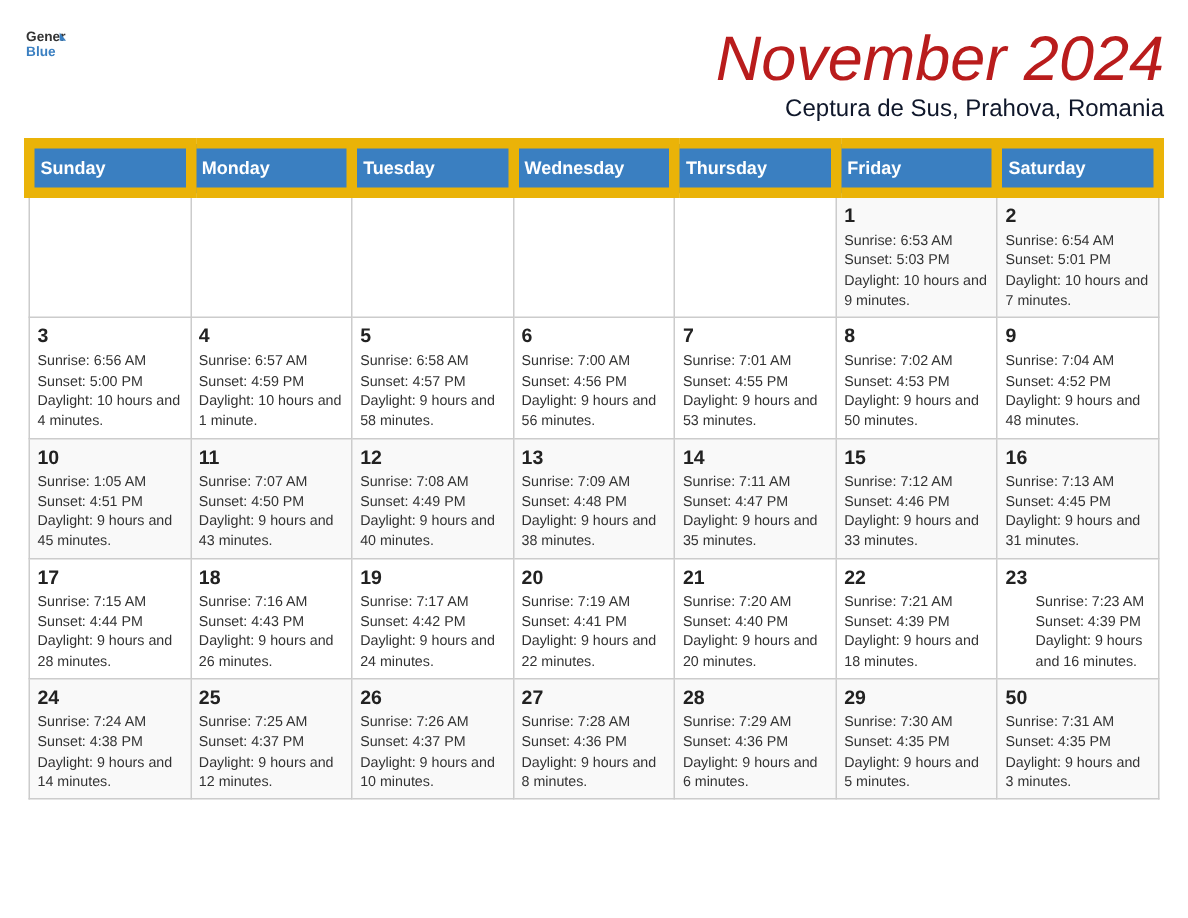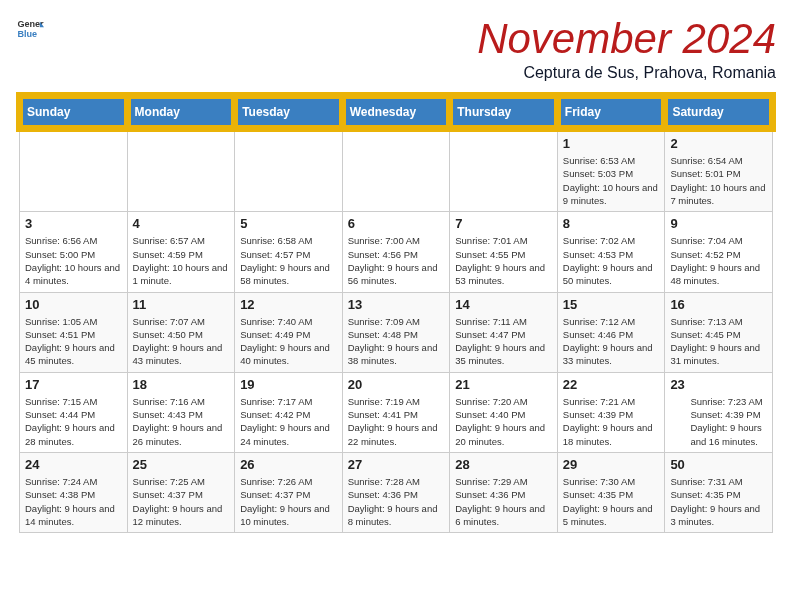--- a/index.html
+++ b/index.html
@@ -192,7 +192,7 @@
         </td>
         <td>
           <span class="day-number">12</span>
-          <div class="cell-info" style="white-space: pre-line;">Sunrise: 7:40 AM
+          <div class="cell-info" style="white-space: pre-line;">Sunrise: 7:08 AM
 Sunset: 4:49 PM
 Daylight: 9 hours and 40 minutes.</div>
         </td>

